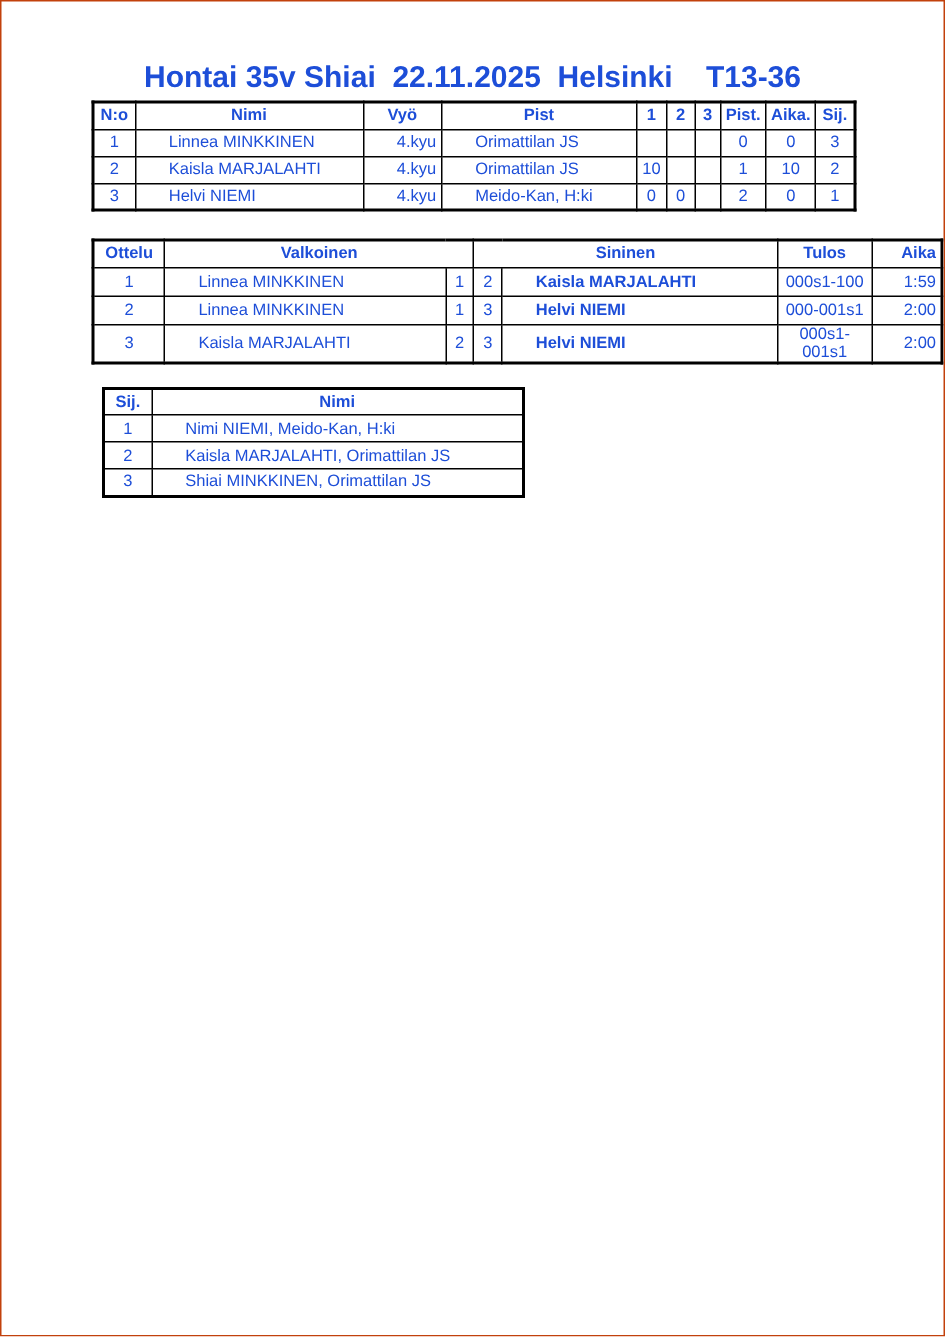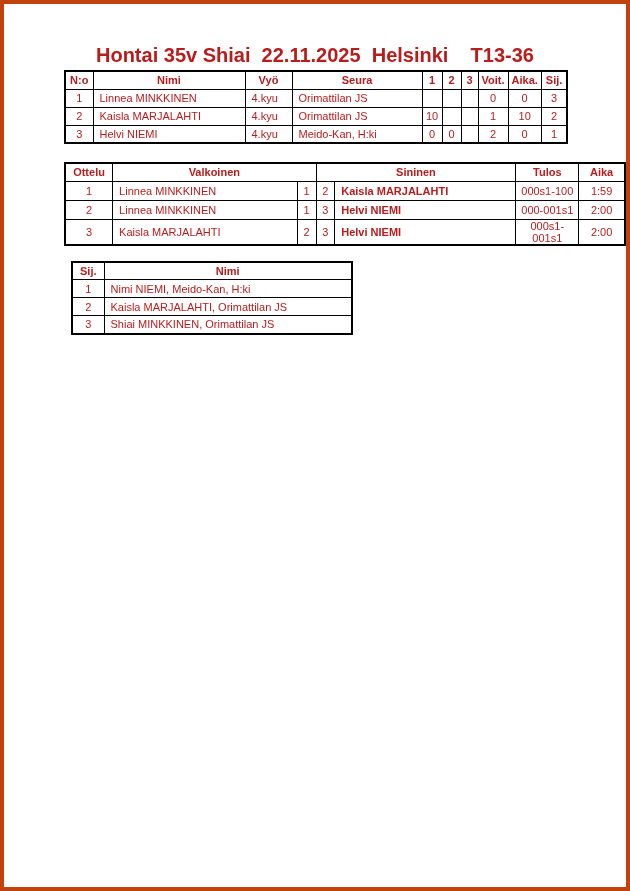--- a/index.html
+++ b/index.html
@@ -7,10 +7,10 @@
   .page {
     width:630px; height:891px;
     background:#ffffff;
-    border:4px solid #c2410c;
+    border:1px solid #c2410c;
     position:relative;
     font-family:"Liberation Sans", sans-serif;
-    color:#b91c1c;
+    color:#1d4ed8;
     overflow:hidden;
   }
   .title {

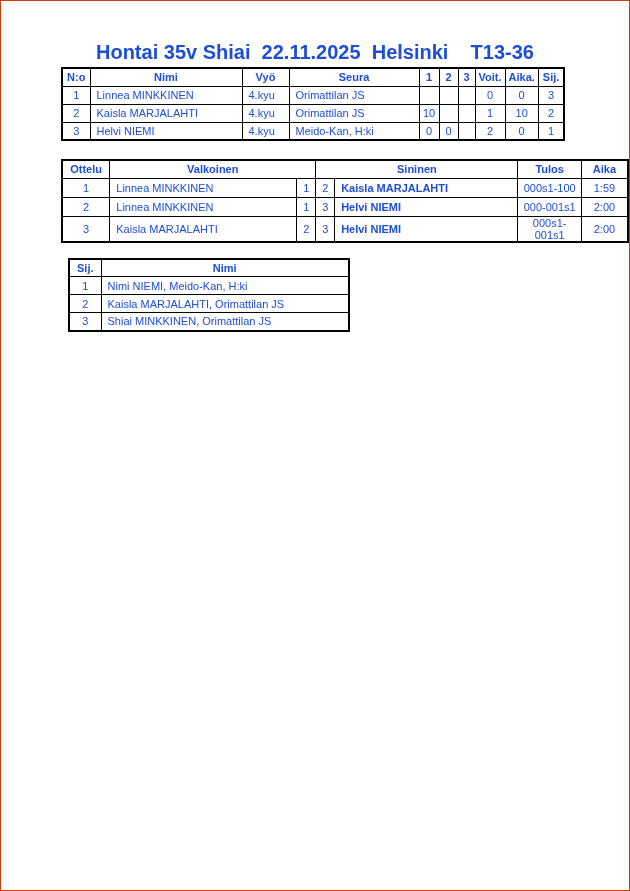--- a/index.html
+++ b/index.html
@@ -74,7 +74,7 @@
           <th class="w-no">N:o</th>
           <th class="w-name">Nimi</th>
           <th class="w-belt">Vyö</th>
-          <th class="w-club">Seura</th>
+          <th class="w-club">Pist</th>
           <th class="w-c1">1</th>
           <th class="w-c2">2</th>
           <th class="w-c3">3</th>

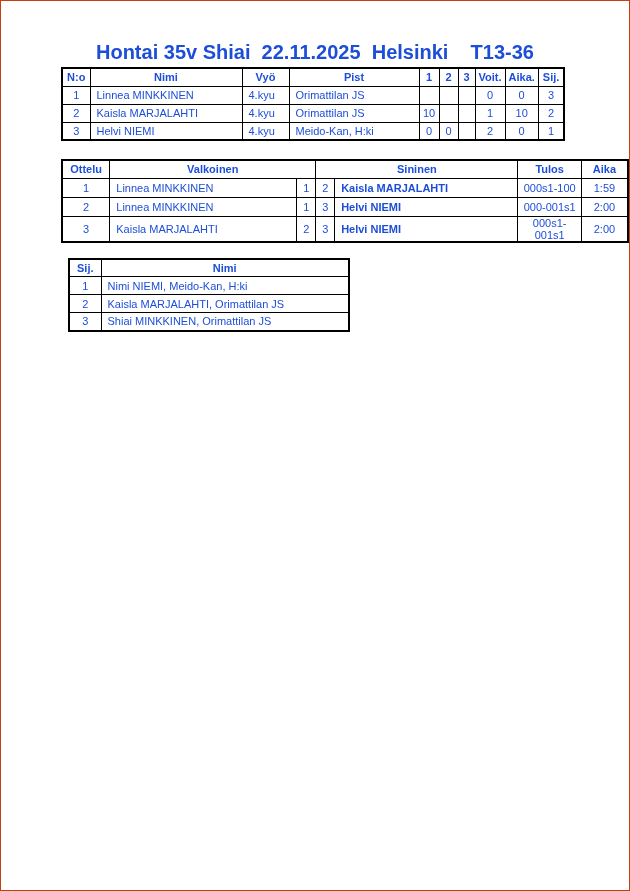--- a/index.html
+++ b/index.html
@@ -78,7 +78,7 @@
           <th class="w-c1">1</th>
           <th class="w-c2">2</th>
           <th class="w-c3">3</th>
-          <th class="w-wins">Voit.</th>
+          <th class="w-wins">Pist.</th>
           <th class="w-pts">Aika.</th>
           <th class="w-place">Sij.</th>
         </tr>

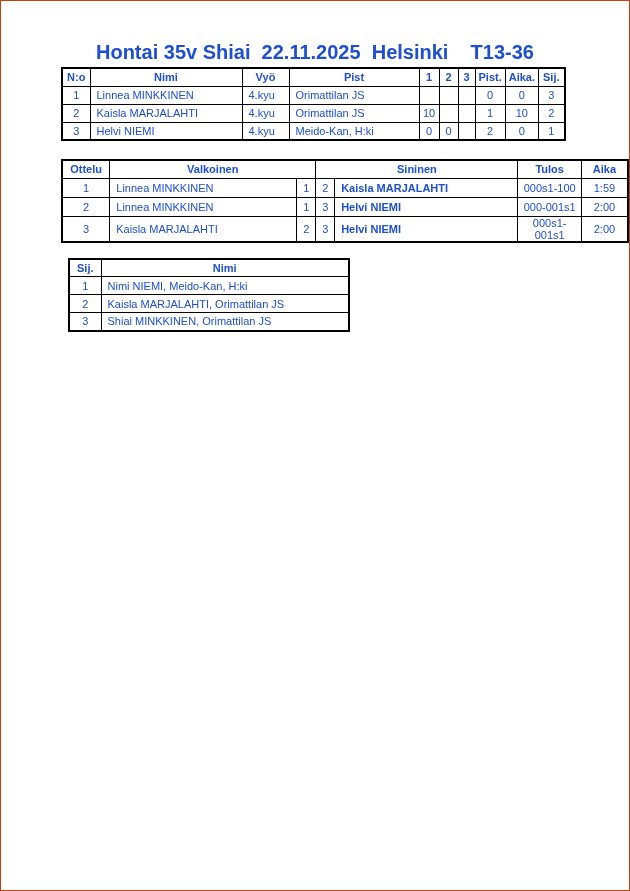--- a/index.html
+++ b/index.html
@@ -41,7 +41,7 @@
   td, th { border:1px solid #000; height:18px; padding:0 3px; }
   th { font-weight:bold; text-align:center; }
   .c { text-align:center; }
-  .l { text-align:left; padding-left:6px; }
+  .l { text-align:left; padding-left:22px; }
   .b { font-weight:bold; }
   .t1 { margin-top:3px; }
   .t1 .w-no{width:28px;} .t1 .w-name{width:152px;} .t1 .w-belt{width:47px;}

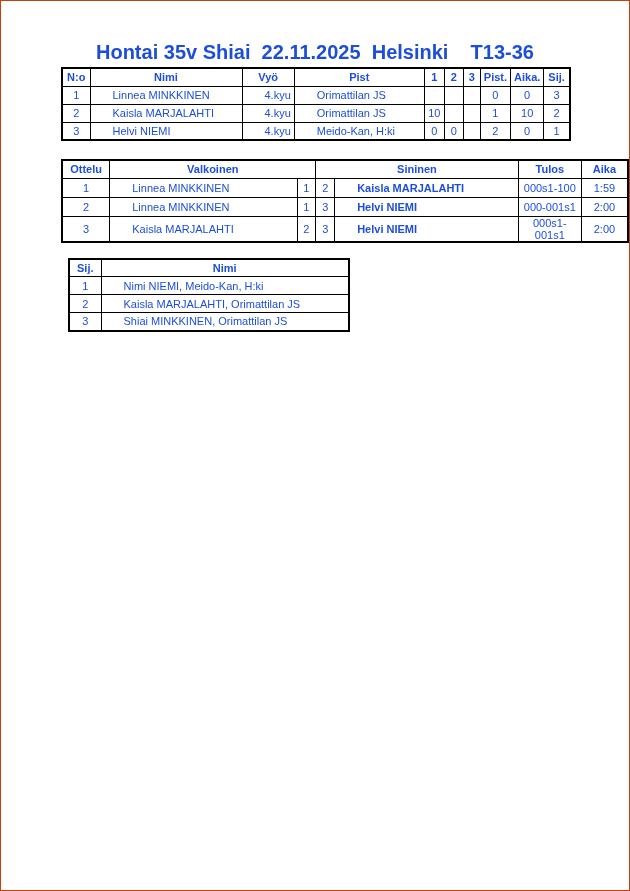--- a/index.html
+++ b/index.html
@@ -54,7 +54,7 @@
   .t2 td { height:19px; }
   .t2 .w-no{width:48px;} .t2 .w-wname{width:190px;} .t2 .w-wn{width:19px;}
   .t2 .w-bn{width:19px;} .t2 .w-bname{width:186px;} .t2 .w-res{width:64px;}
-  .t2 .w-time{width:47px;}
+  .t2 .w-time{width:47px;text-align:right;}
   .sec-tulokset { margin-top:15px; margin-left:35px; }
   .sec-tulokset .sec-head { width:280px; }
   .t3 { margin-top:5px; }

